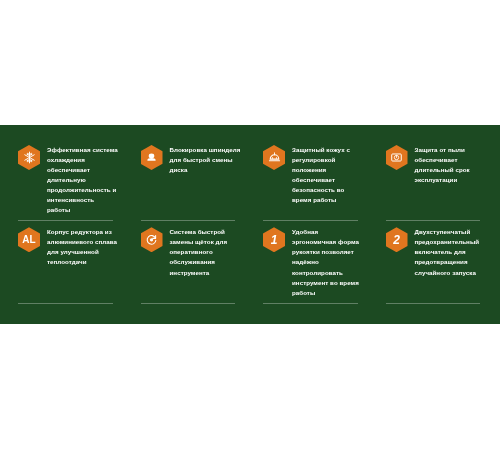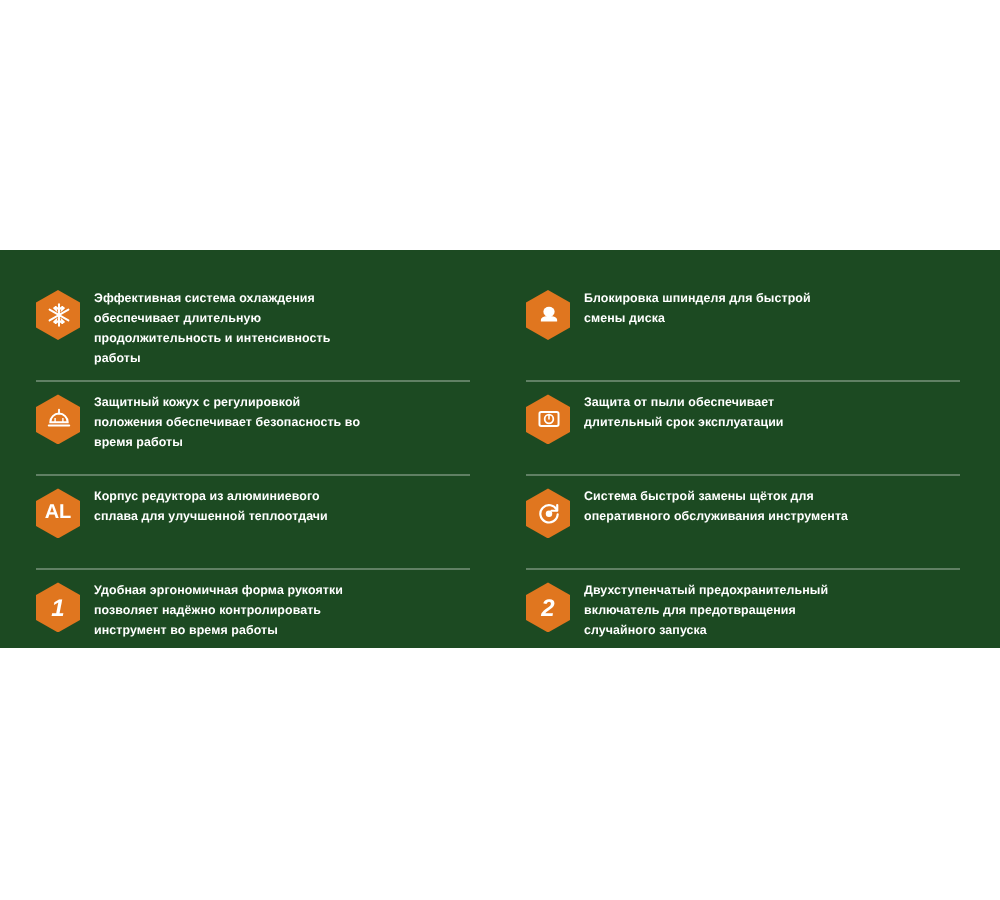--- a/index.html
+++ b/index.html
@@ -19,7 +19,7 @@
 
   .grid{
     display:grid;
-    grid-template-columns:1fr 1fr;
+    grid-template-columns:1fr 1fr 1fr 1fr;
     grid-template-rows:auto auto auto;
     column-gap:10px;
     row-gap:0px;

